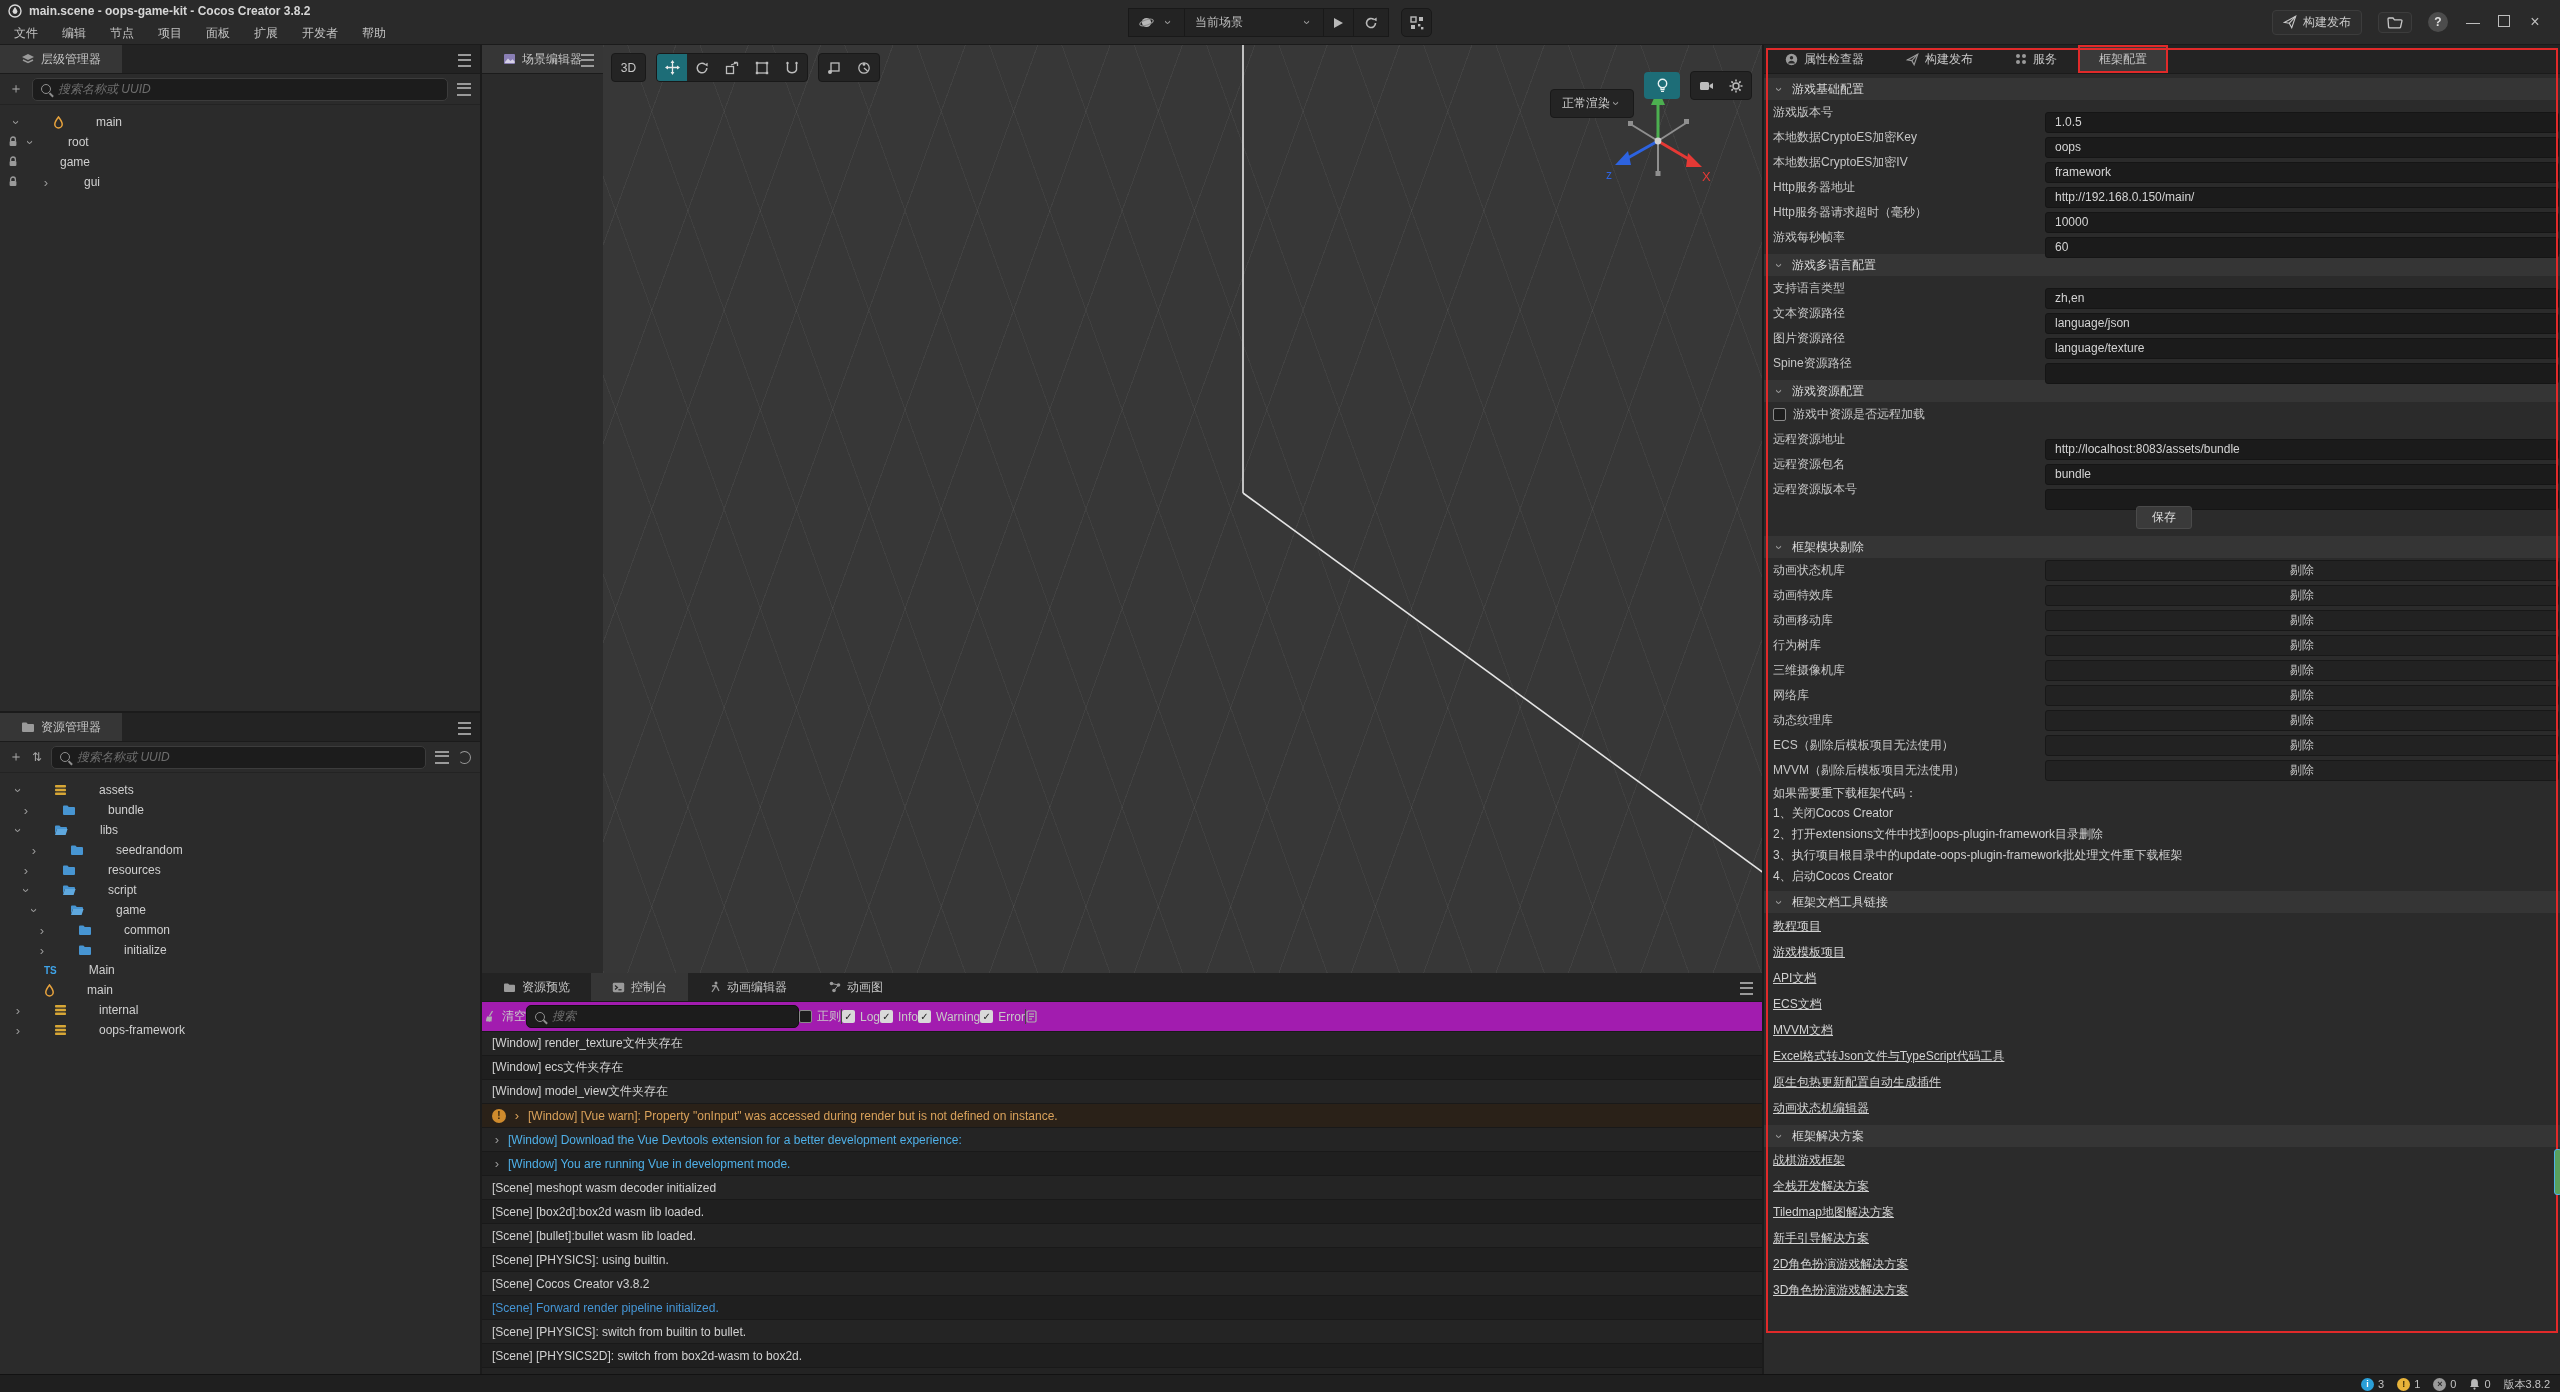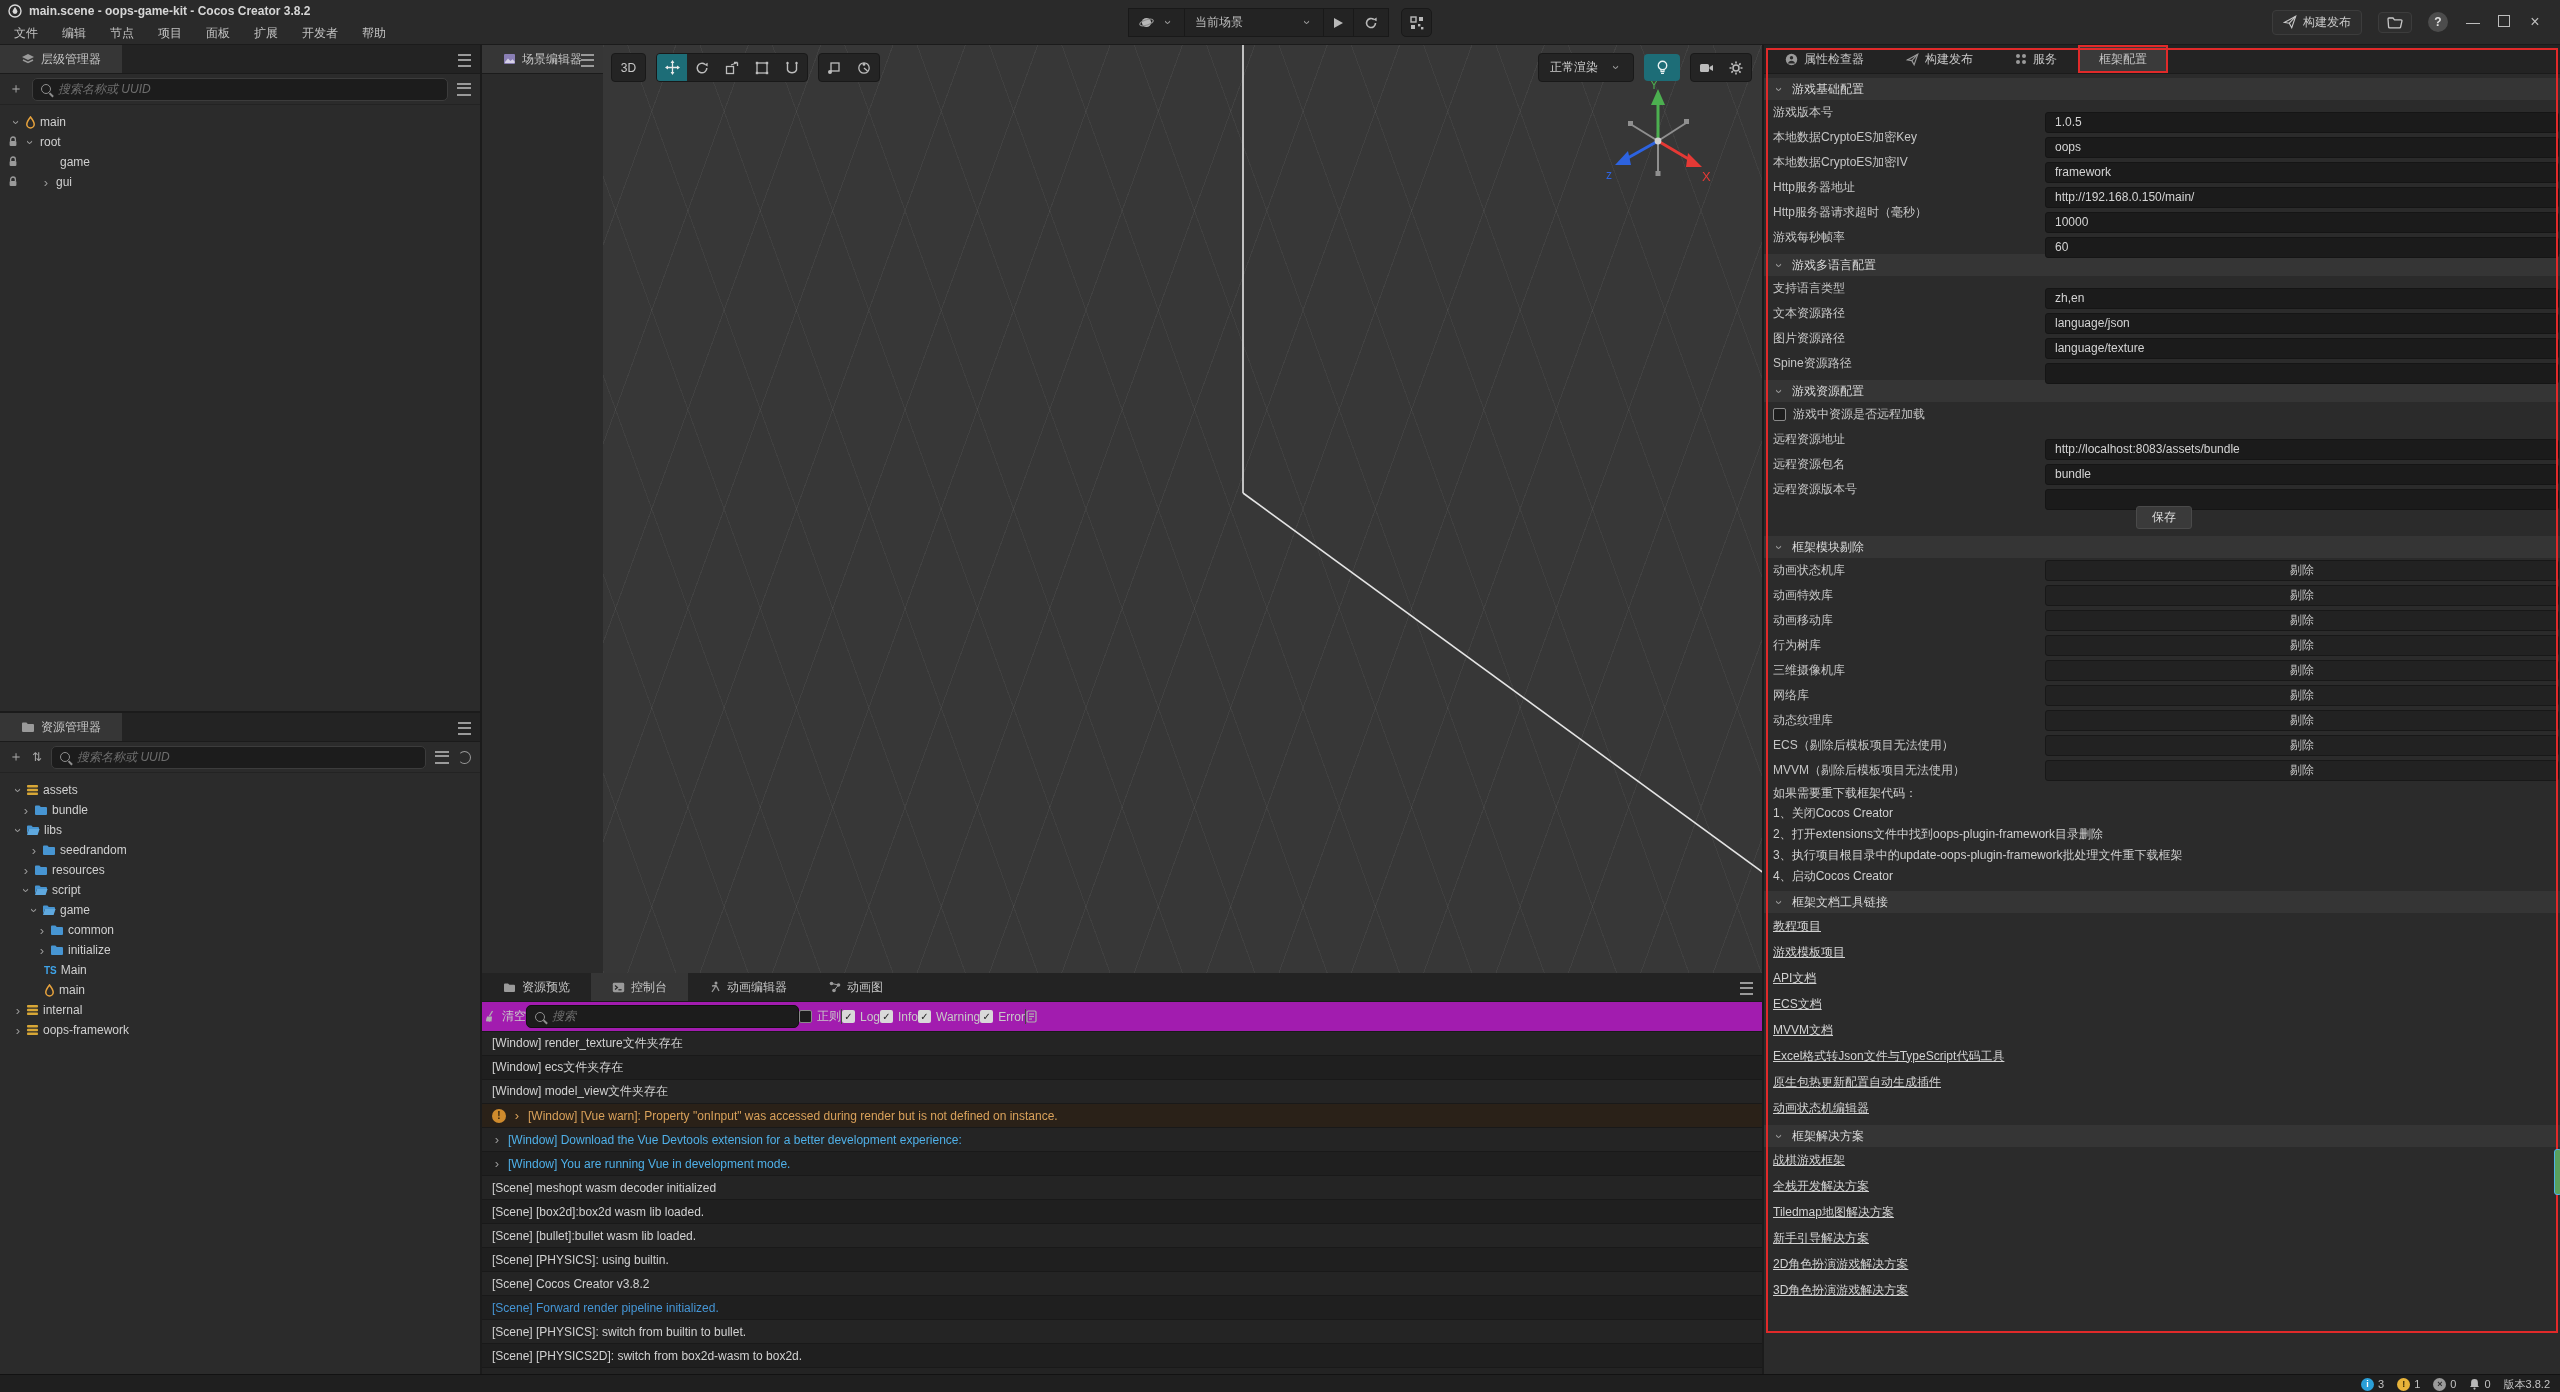--- a/index.html
+++ b/index.html
@@ -62,7 +62,7 @@
   .tool-btn{width:30px;height:27px;display:flex;align-items:center;justify-content:center;color:#bdbdbd;}
   .tool-btn.active{background:#1d6d77;}
   .scene-tools-right{position:absolute;right:10px;top:8px;display:flex;gap:10px;align-items:center;z-index:3;}
-  .render-select{background:#242424;border:1px solid #191919;border-radius:4px;height:27px;display:flex;align-items:center;gap:12px;padding:0 11px;color:#cccccc;}
+  .render-select{background:#242424;border:1px solid #191919;border-radius:4px;height:27px;display:flex;align-items:center;gap:0;padding:0 11px;color:#cccccc;margin-top:36px;}
   .bulb-btn{width:36px;height:27px;background:#1d6d77;border-radius:4px;display:flex;align-items:center;justify-content:center;}
   .gizmo{position:absolute;right:44px;top:34px;z-index:2;}
   

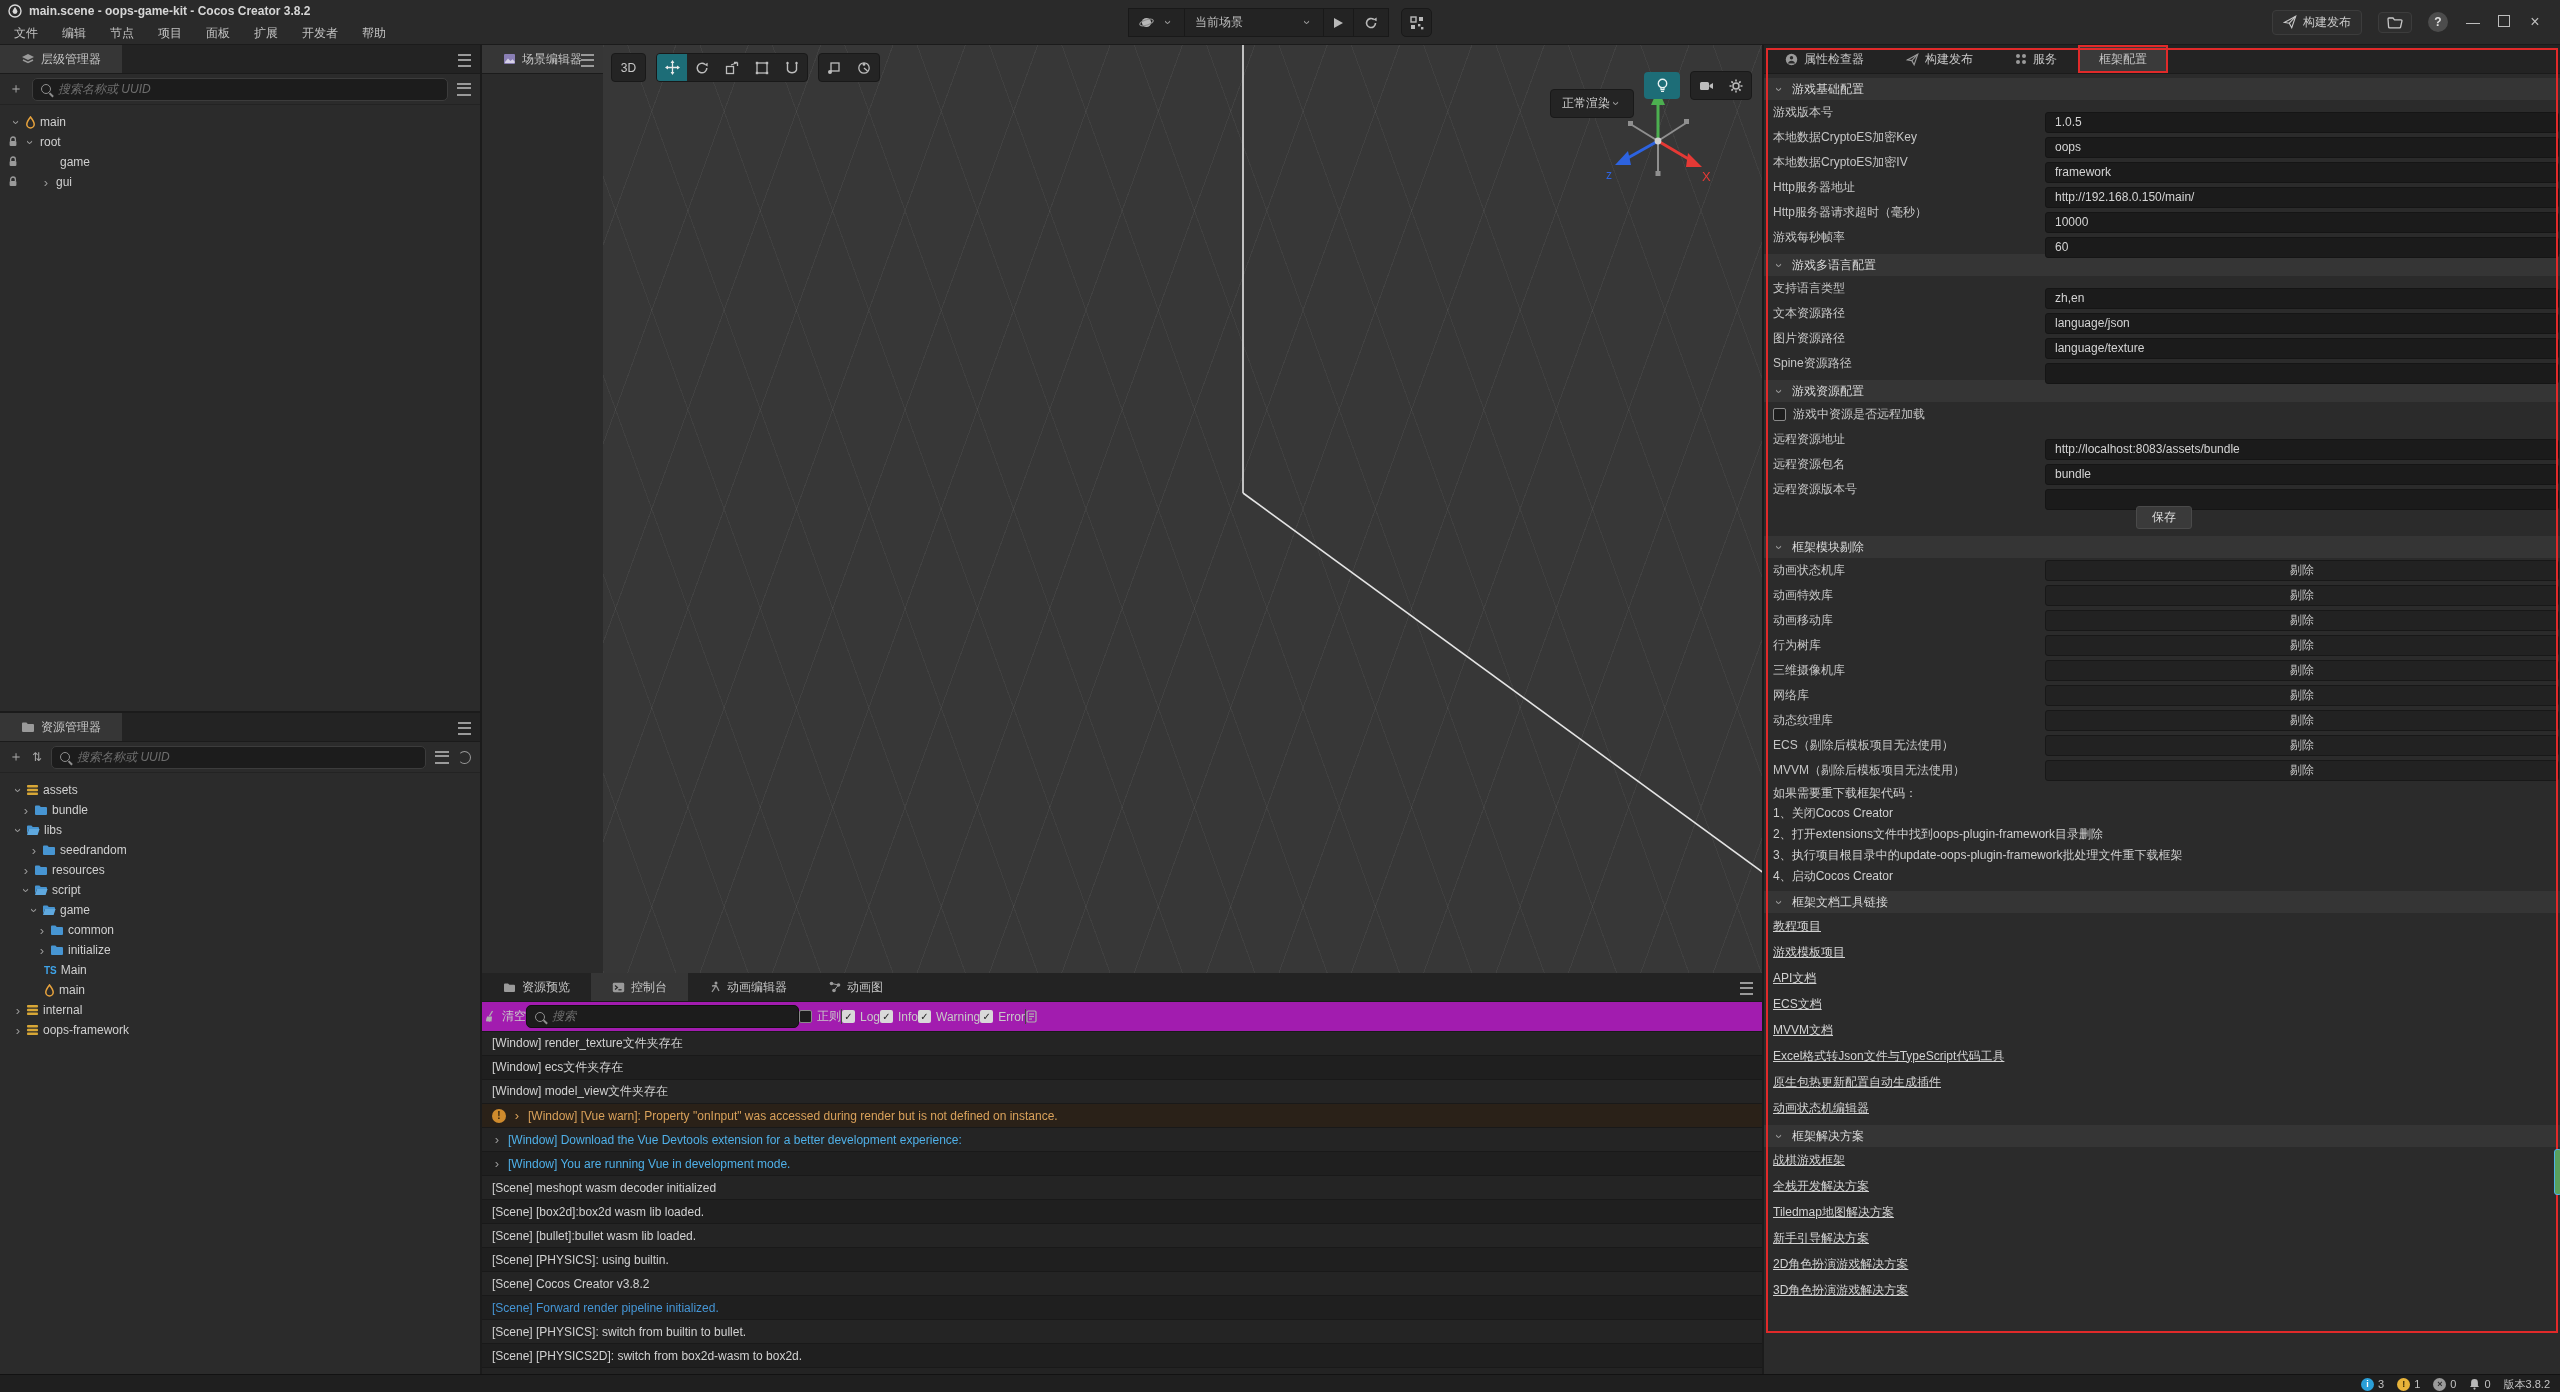--- a/index.html
+++ b/index.html
@@ -44,7 +44,7 @@
   .hierarchy{height:666px;flex:none;display:flex;flex-direction:column;border-bottom:2px solid #1b1b1b;}
   .assets{flex:1;display:flex;flex-direction:column;}
   .tree{padding-top:7px;}
-  .tree-row{height:20px;display:flex;align-items:center;color:#d0d0d0;position:relative;}
+  .tree-row{height:20px;display:flex;align-items:center;color:#d0d0d0;position:relative;gap:28px;}
   .tree-label{padding-left:4px;}
   .lockg{position:absolute;left:8px;top:4px;}
   .ts-ic{color:#3fa3e8;font-weight:bold;font-size:10px;letter-spacing:0;}

